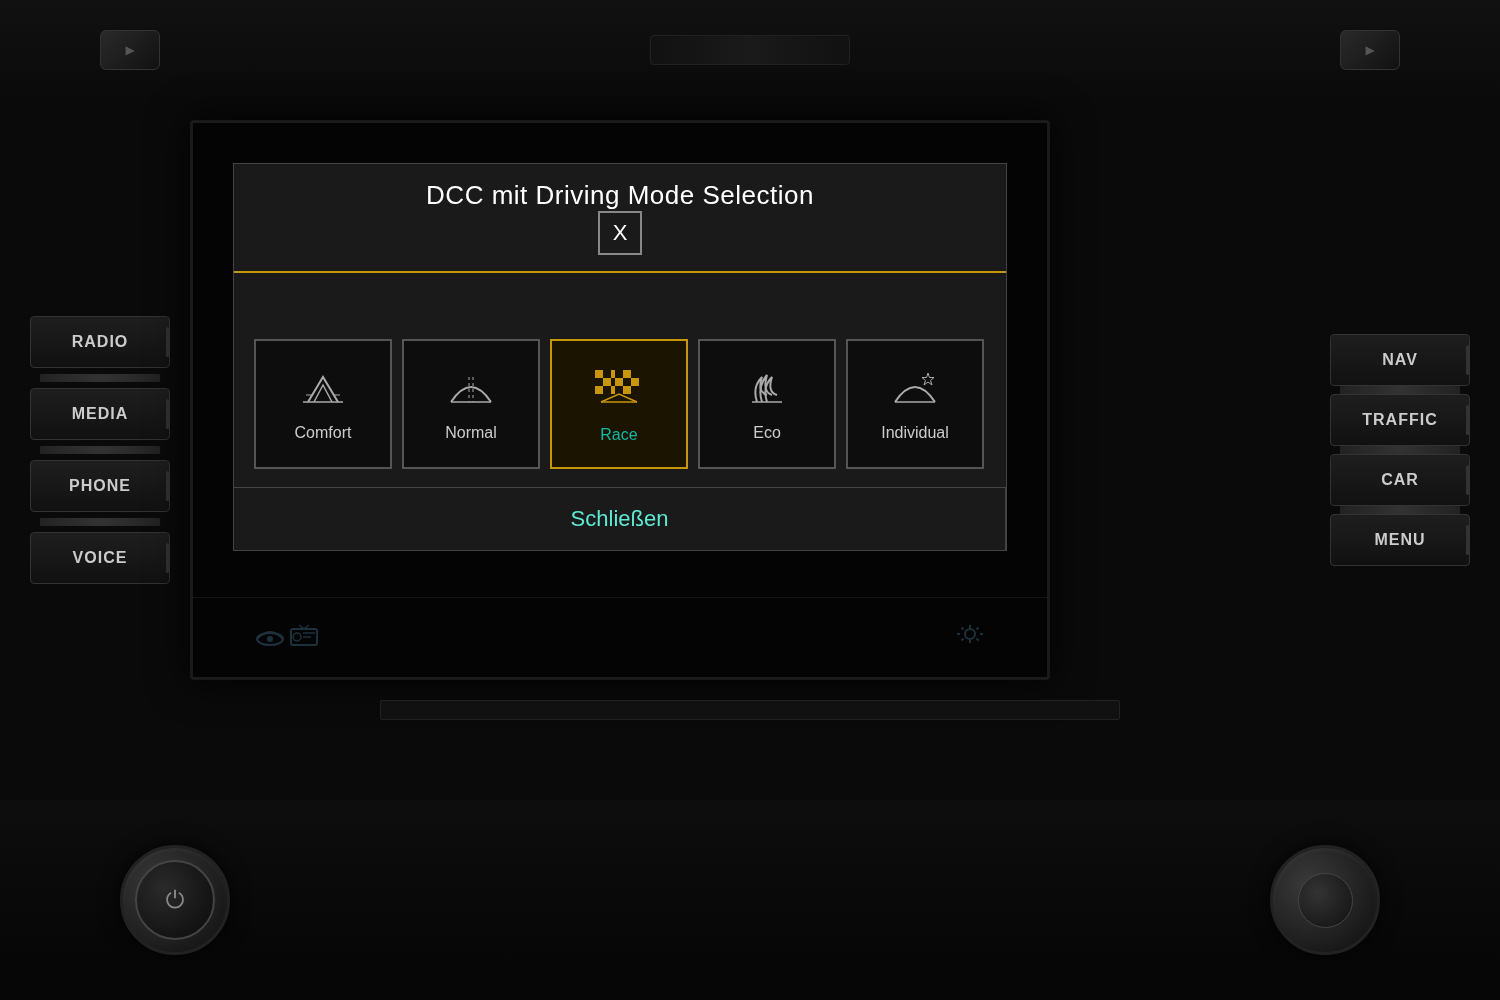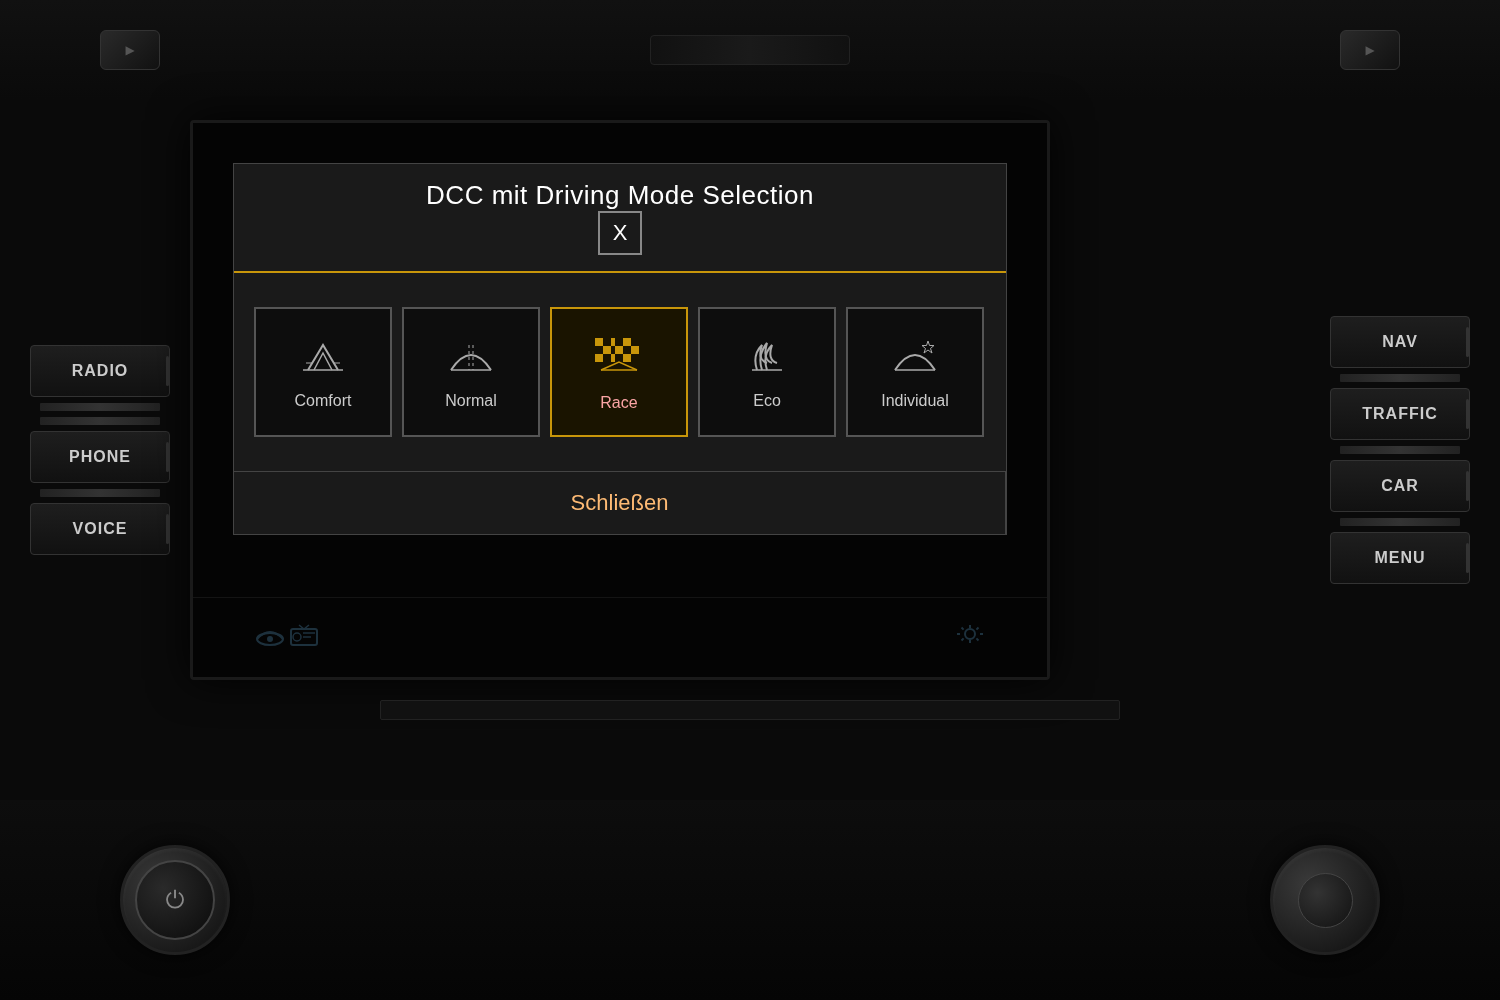--- a/index.html
+++ b/index.html
@@ -281,7 +281,7 @@
       flex-direction: column;
       align-items: center;
       justify-content: center;
-      gap: 6px;
+      gap: 0;
       padding: 20px 30px 20px 20px;
     }
 

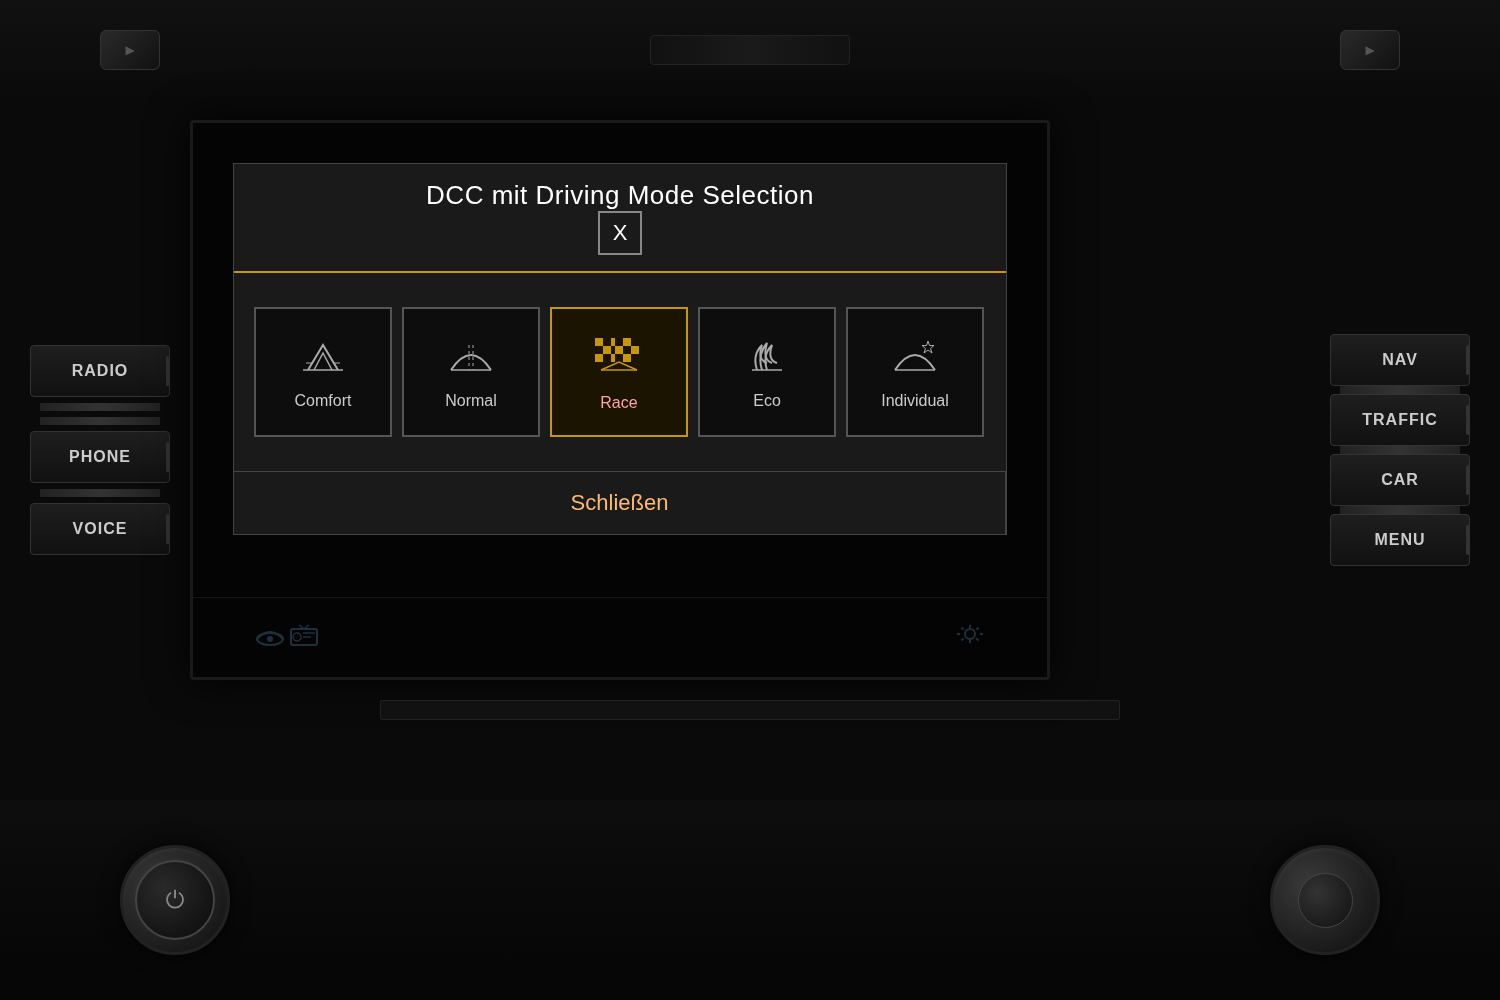--- a/index.html
+++ b/index.html
@@ -357,6 +357,9 @@
       <span>RADIO</span>
     </div>
     <div style="height:8px;width:120px;background:linear-gradient(to right,#222,#333,#222);margin:0 auto;border-radius:1px;"></div>
+    <div class="side-btn">
+      <span>MEDIA</span>
+    </div>
     <div style="height:8px;width:120px;background:linear-gradient(to right,#222,#333,#222);margin:0 auto;border-radius:1px;"></div>
     <div class="side-btn">
       <span>PHONE</span>

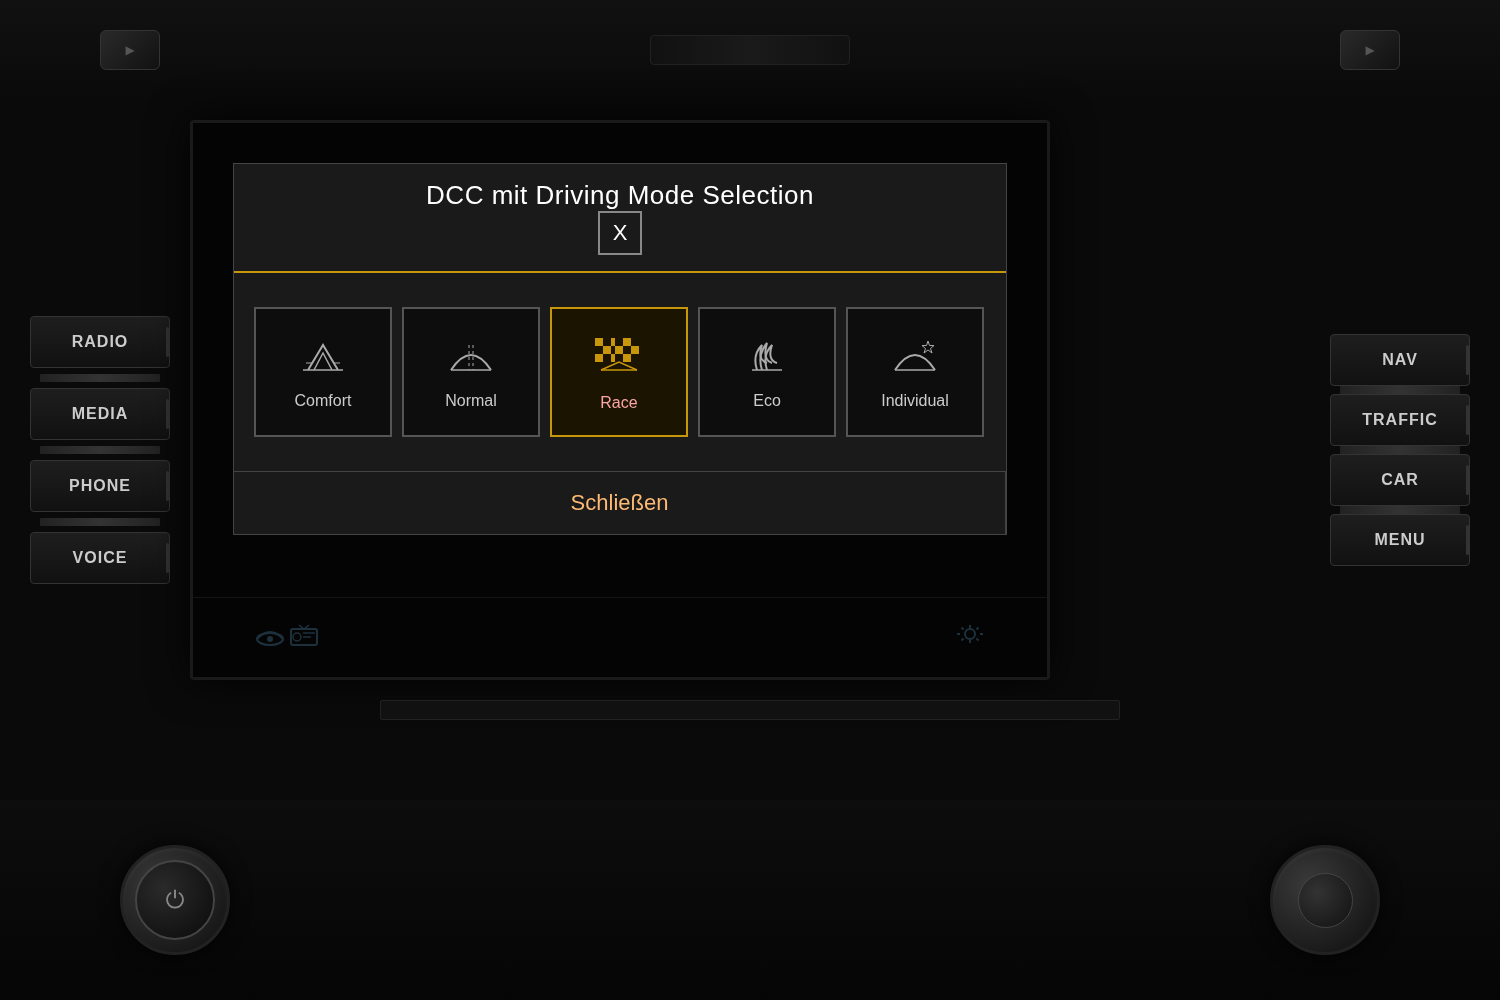--- a/index.html
+++ b/index.html
@@ -163,11 +163,12 @@
     }
 
     .modal-body {
-      padding: 34px 20px;
+      padding: 18px 20px;
       display: flex;
       gap: 10px;
       justify-content: flex-start;
       align-items: center;
+      margin-top: 48px;
     }
 
     .mode-btn {

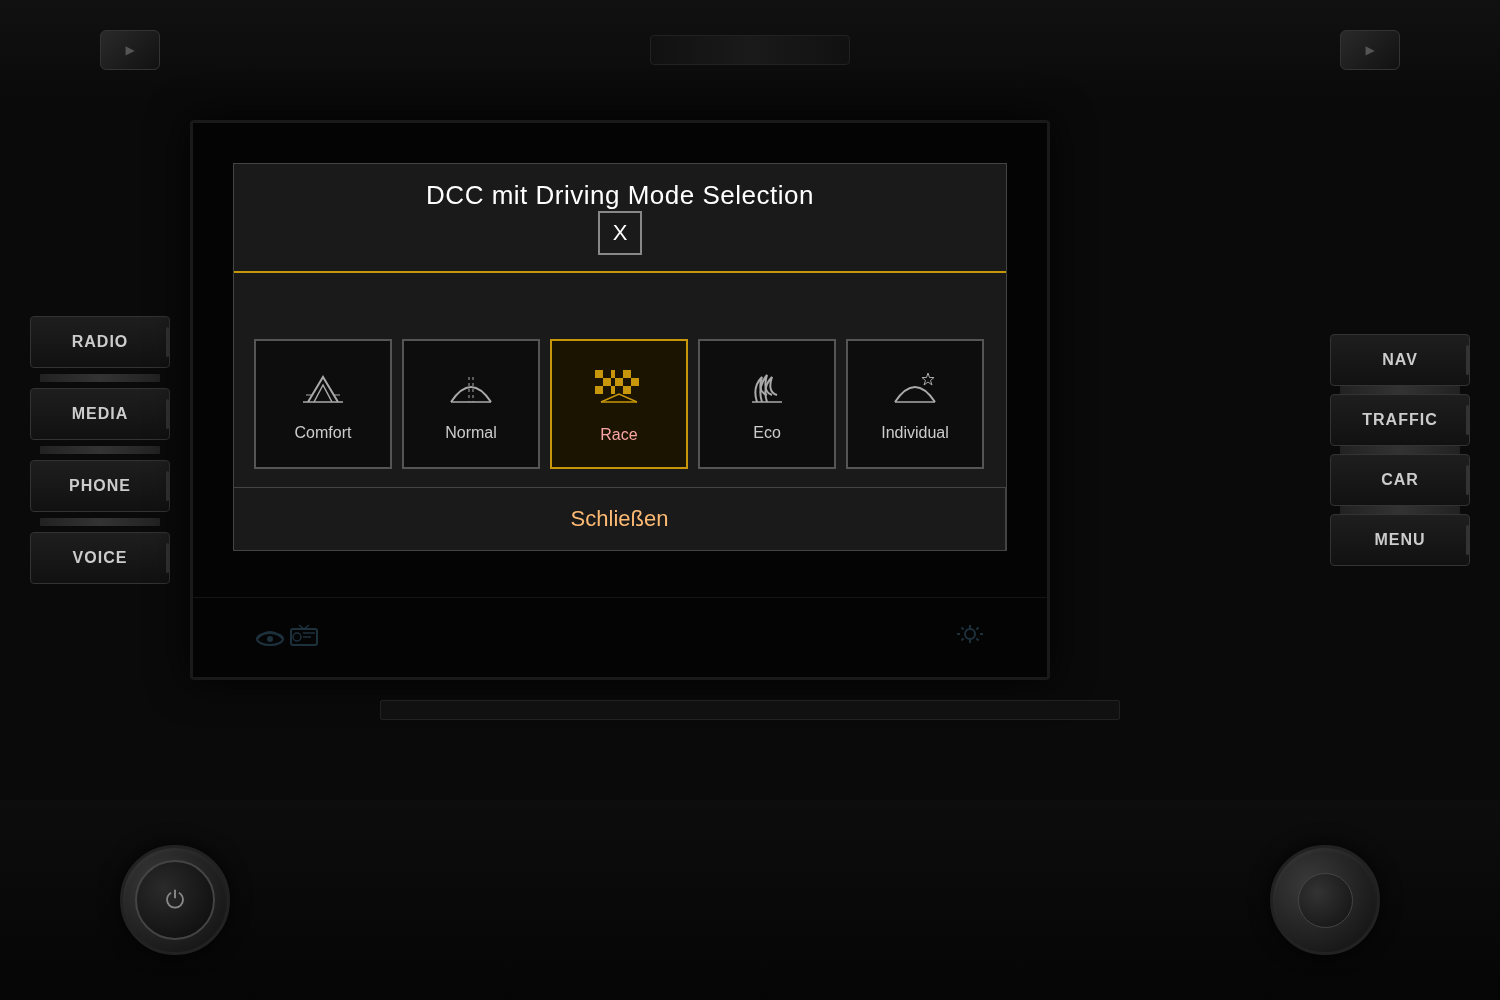--- a/index.html
+++ b/index.html
@@ -446,7 +446,7 @@
                     <line x1="10" y1="38" x2="46" y2="38" stroke="#c8960a" stroke-width="1.5"></line>
                   </svg>
                 </div>
-                <span class="mode-label" style="color:#fca5a5;">Race</span>
+                <span class="mode-label" style="color:#14b8a6;">Race</span>
               </div>
 
               <div class="mode-btn">

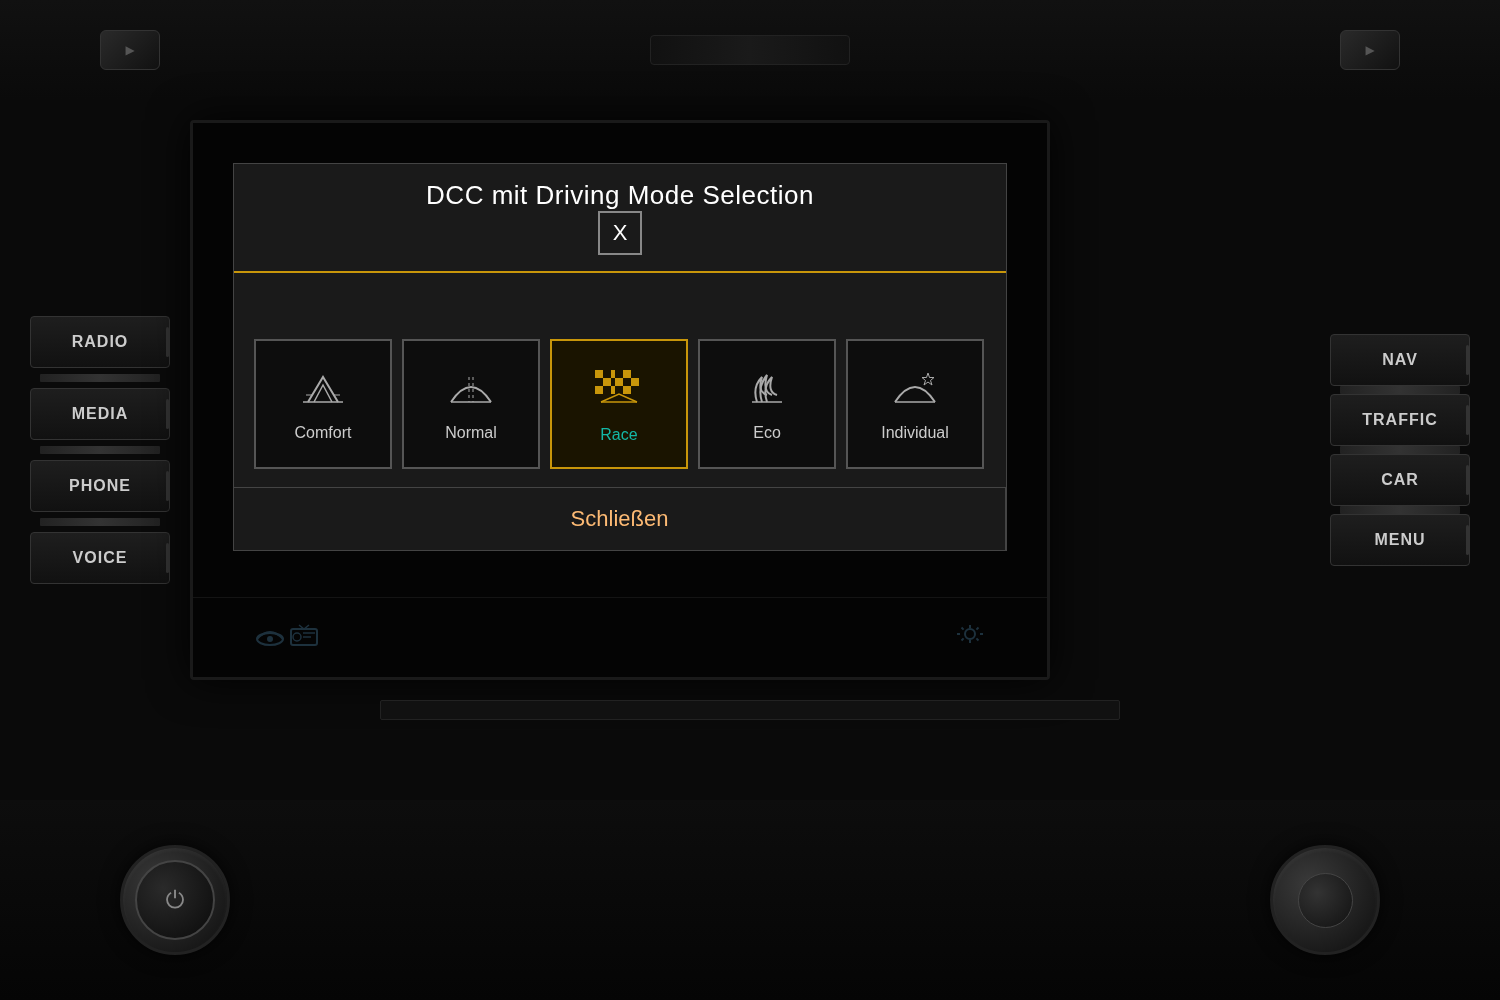--- a/index.html
+++ b/index.html
@@ -210,7 +210,7 @@
       flex: 1;
       padding: 18px;
       text-align: center;
-      color: #fdba74;
+      color: #5eead4;
       font-size: 22px;
       cursor: pointer;
       background: transparent;

